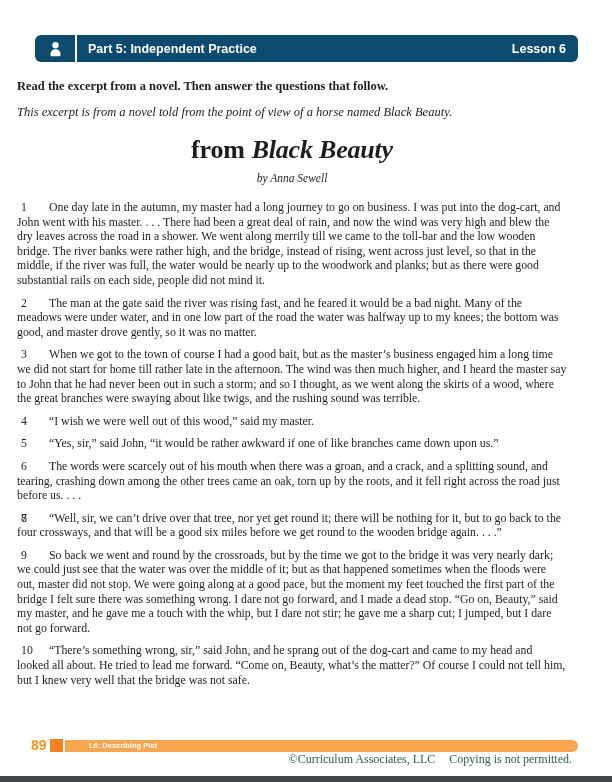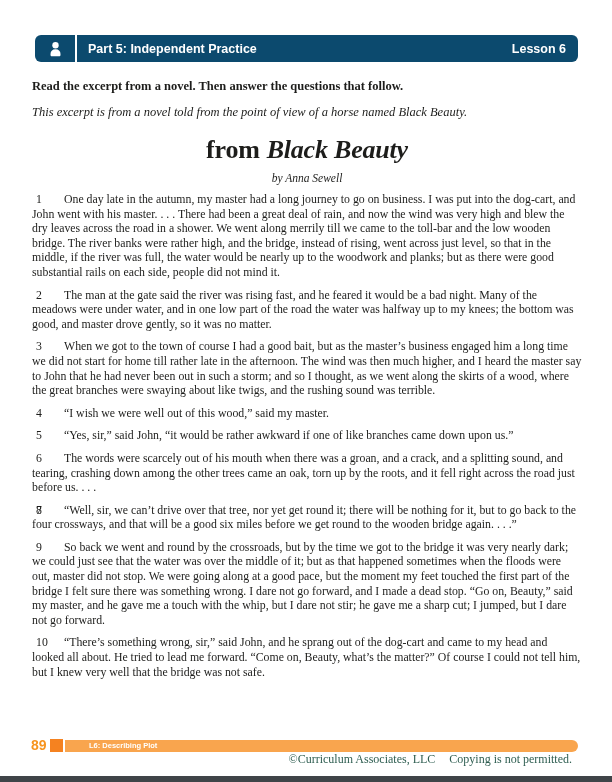--- a/index.html
+++ b/index.html
@@ -49,7 +49,7 @@
   
   .content {
     position: absolute;
-    top: 79px; left: 32px; width: 550px;
+    top: 79px; left: 17px; width: 550px;
   }
   .directions {
     font-weight: bold;

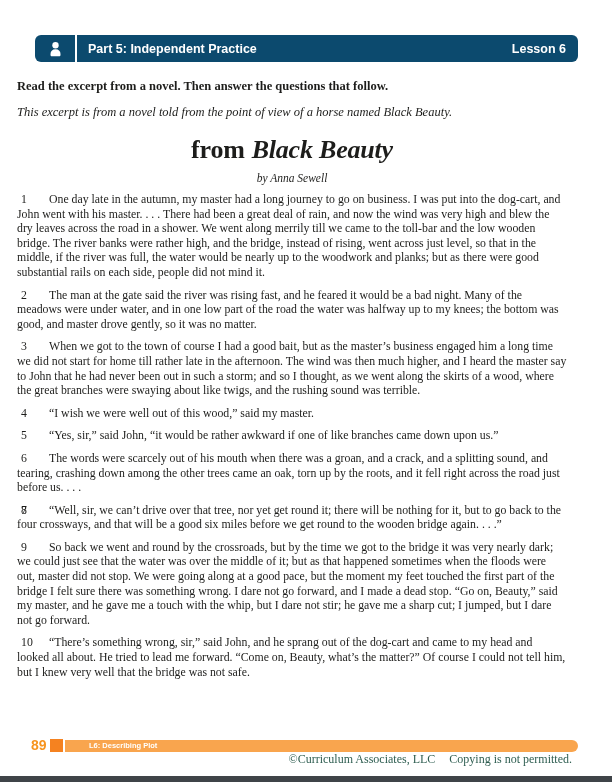--- a/index.html
+++ b/index.html
@@ -73,7 +73,7 @@
     text-align: center;
     font-style: italic;
     font-size: 11.5px;
-    margin-bottom: 8px;
+    margin-bottom: 16px;
   }
   .passage { }
   .para {

